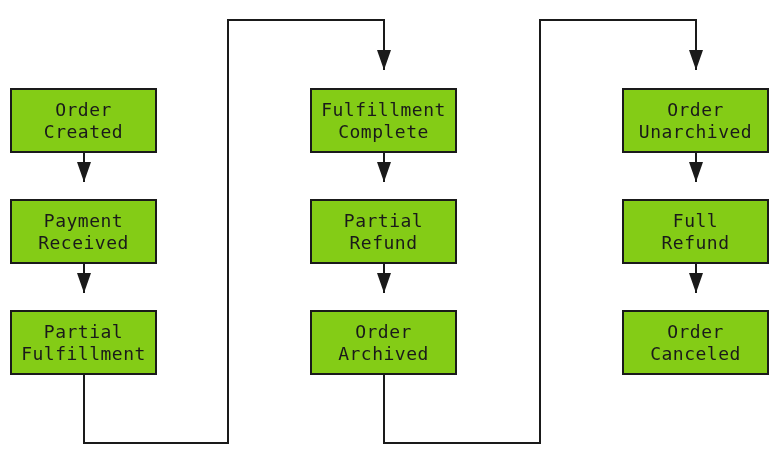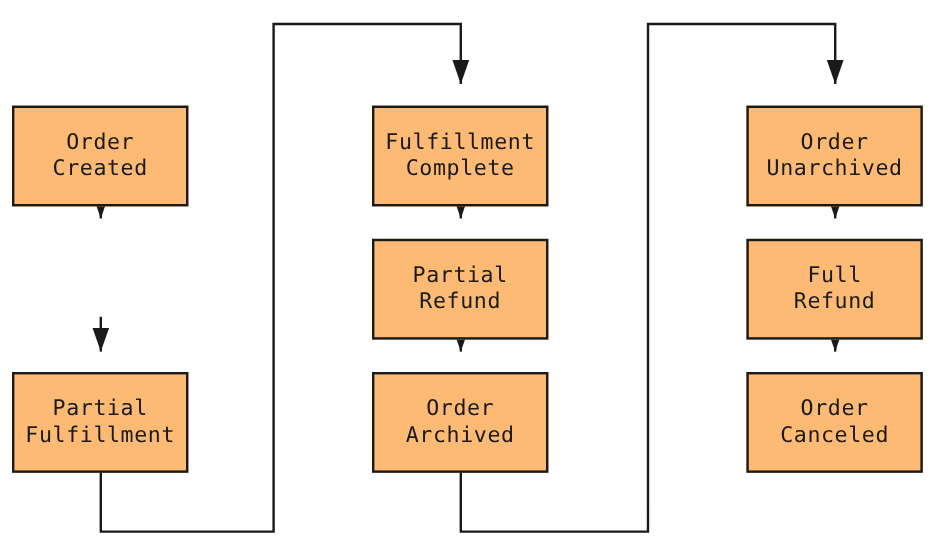--- a/index.html
+++ b/index.html
@@ -26,9 +26,9 @@
     position: absolute;
     box-sizing: border-box;
     width: 147px;
-    height: 84px;
+    height: 65px;
     border: 2px solid #1a1a1a;
-    background: #fdba74;
+    background: #84cc16;
     color: #1a1a1a;
     display: flex;
     align-items: center;

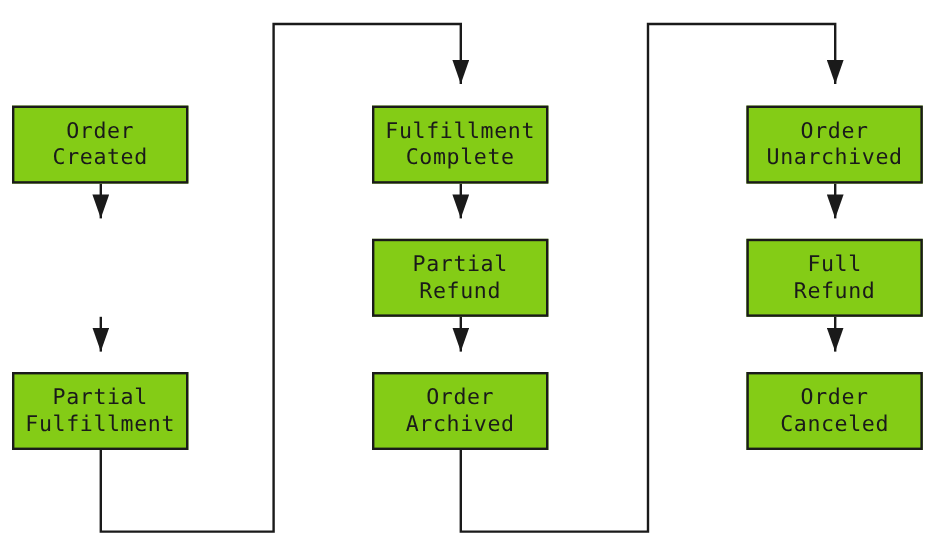--- a/index.html
+++ b/index.html
@@ -81,6 +81,8 @@
 
   <div class="node c1 r1">Order
 Created</div>
+  <div class="node c1 r2">Payment
+Received</div>
   <div class="node c1 r3">Partial
 Fulfillment</div>
 

